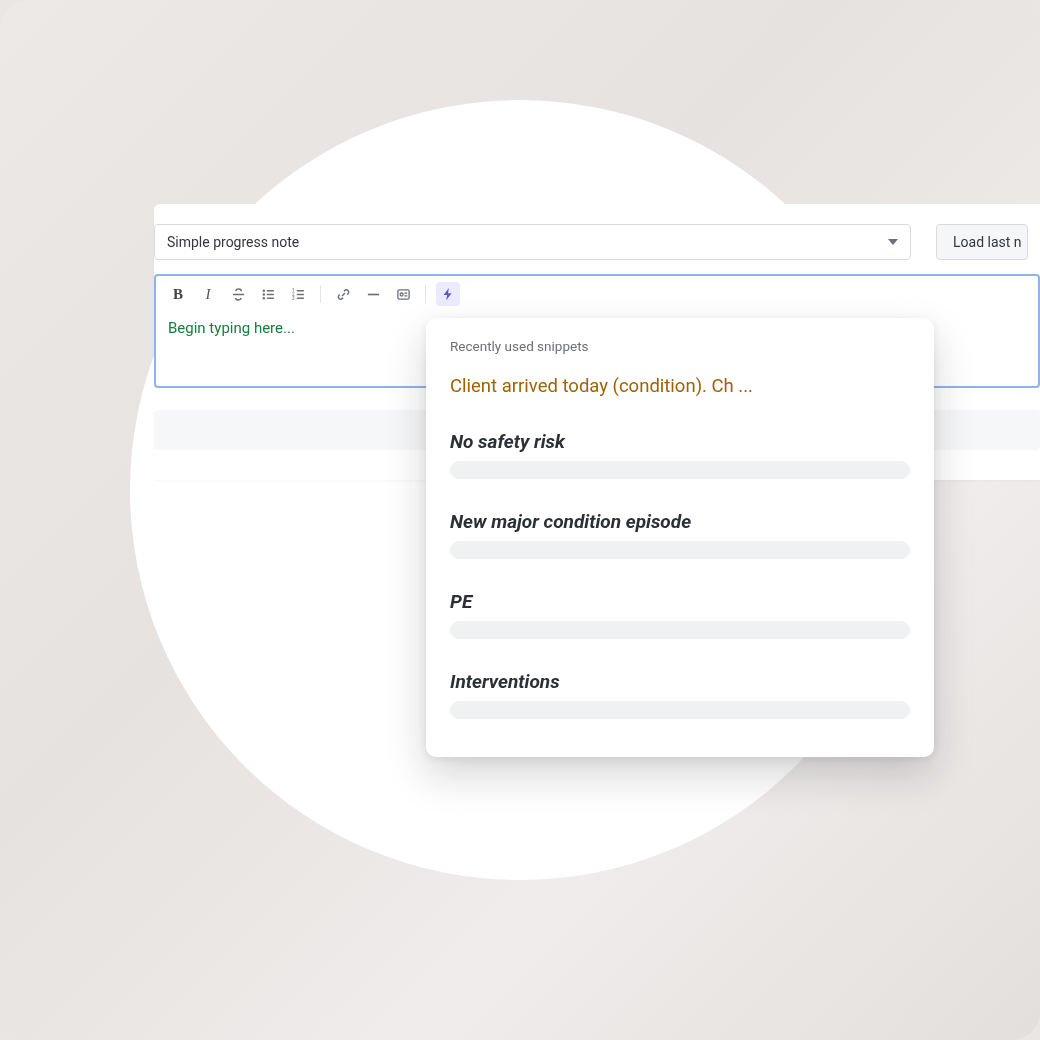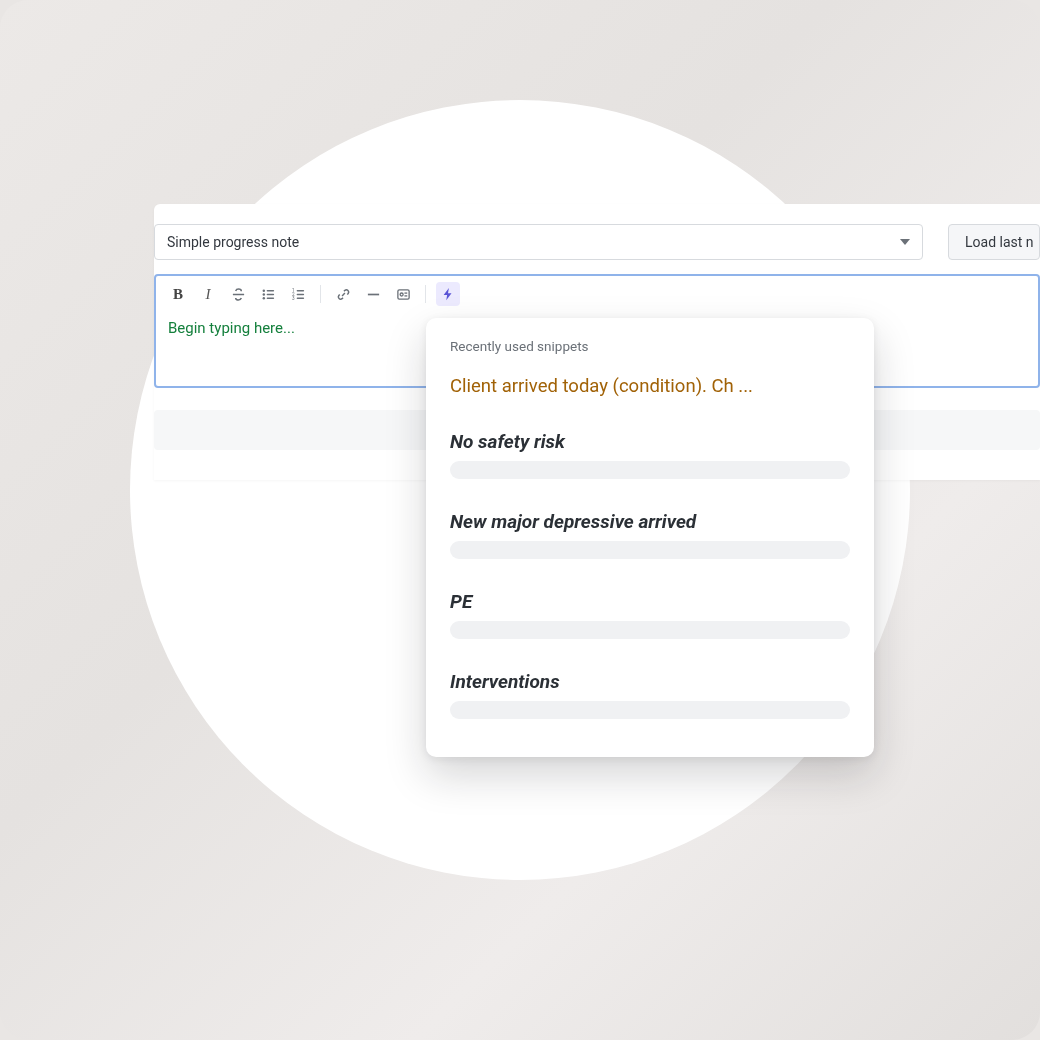--- a/index.html
+++ b/index.html
@@ -33,7 +33,7 @@
     .panel-top {
       display: flex;
       gap: 25px;
-      padding: 0 0 14px 0;
+      padding: 0 12px 14px 0;
     }
     .select {
       flex: 1;

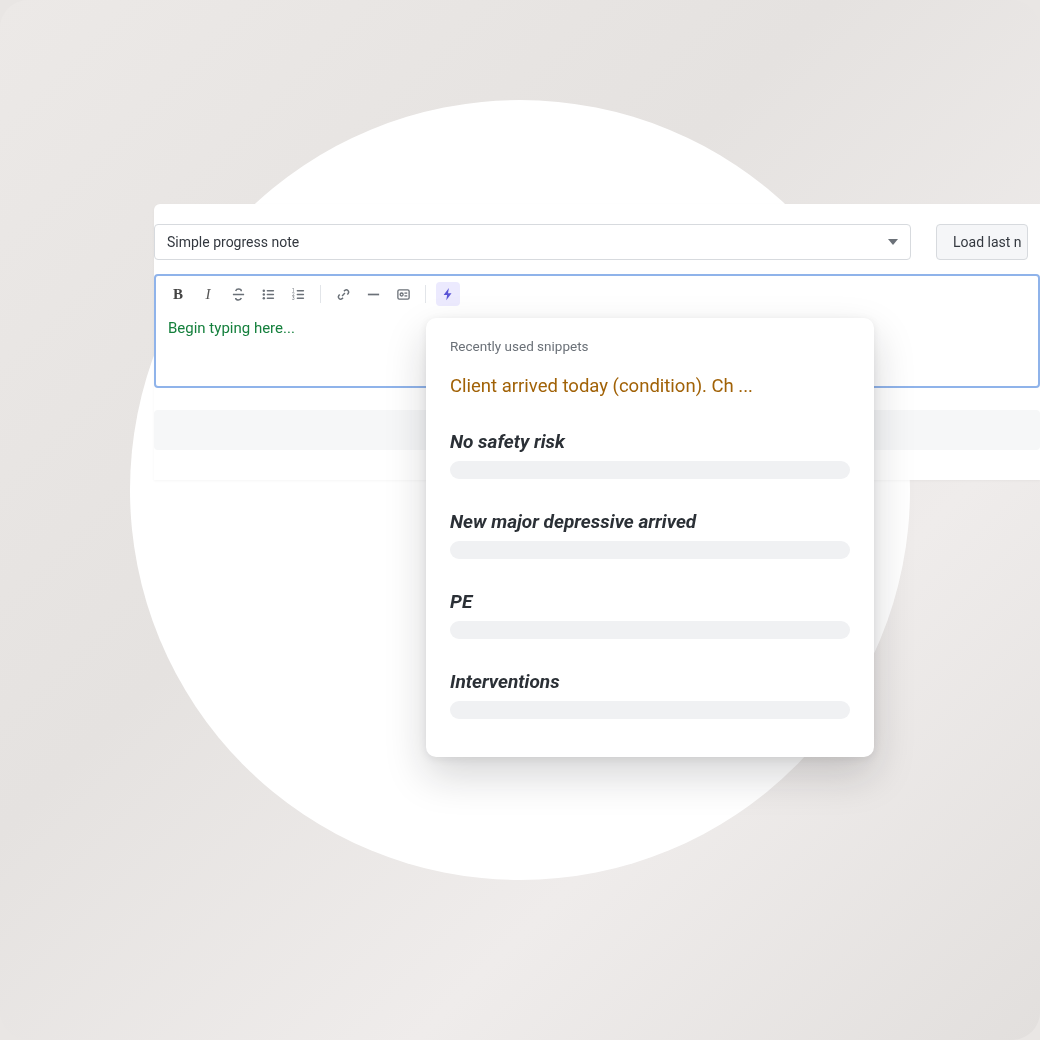--- a/index.html
+++ b/index.html
@@ -118,7 +118,7 @@
       position: absolute;
       left: 426px;
       top: 318px;
-      width: 448px;
+      width: 508px;
       background: #ffffff;
       border-radius: 10px;
       box-shadow: 0 18px 42px rgba(20,20,30,0.18), 0 2px 8px rgba(20,20,30,0.08);

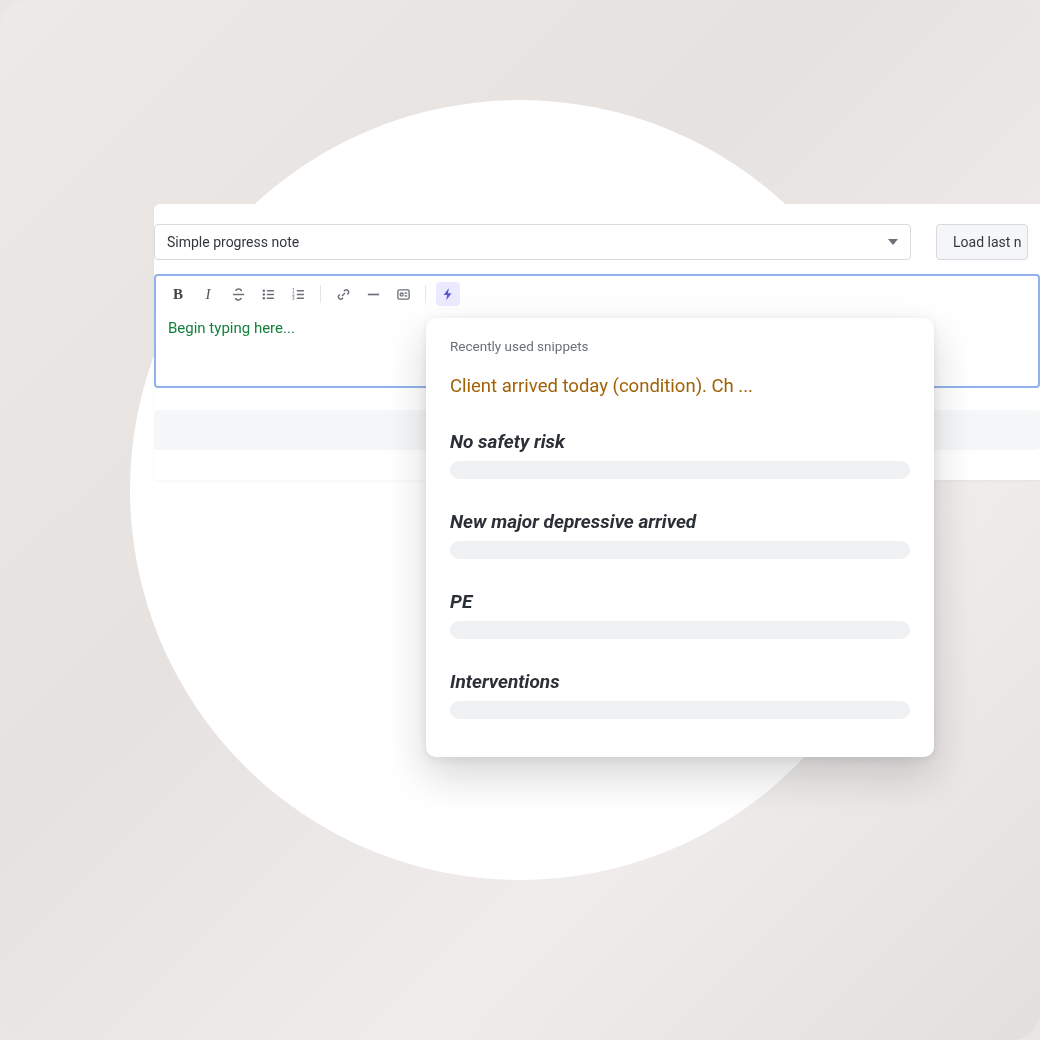--- a/index.html
+++ b/index.html
@@ -249,7 +249,7 @@
   </div>
 
   <div class="snip">
-    <div class="snip-title">New major depressive arrived</div>
+    <div class="snip-title">New major condition episode</div>
     <div class="skel"></div>
   </div>
 

